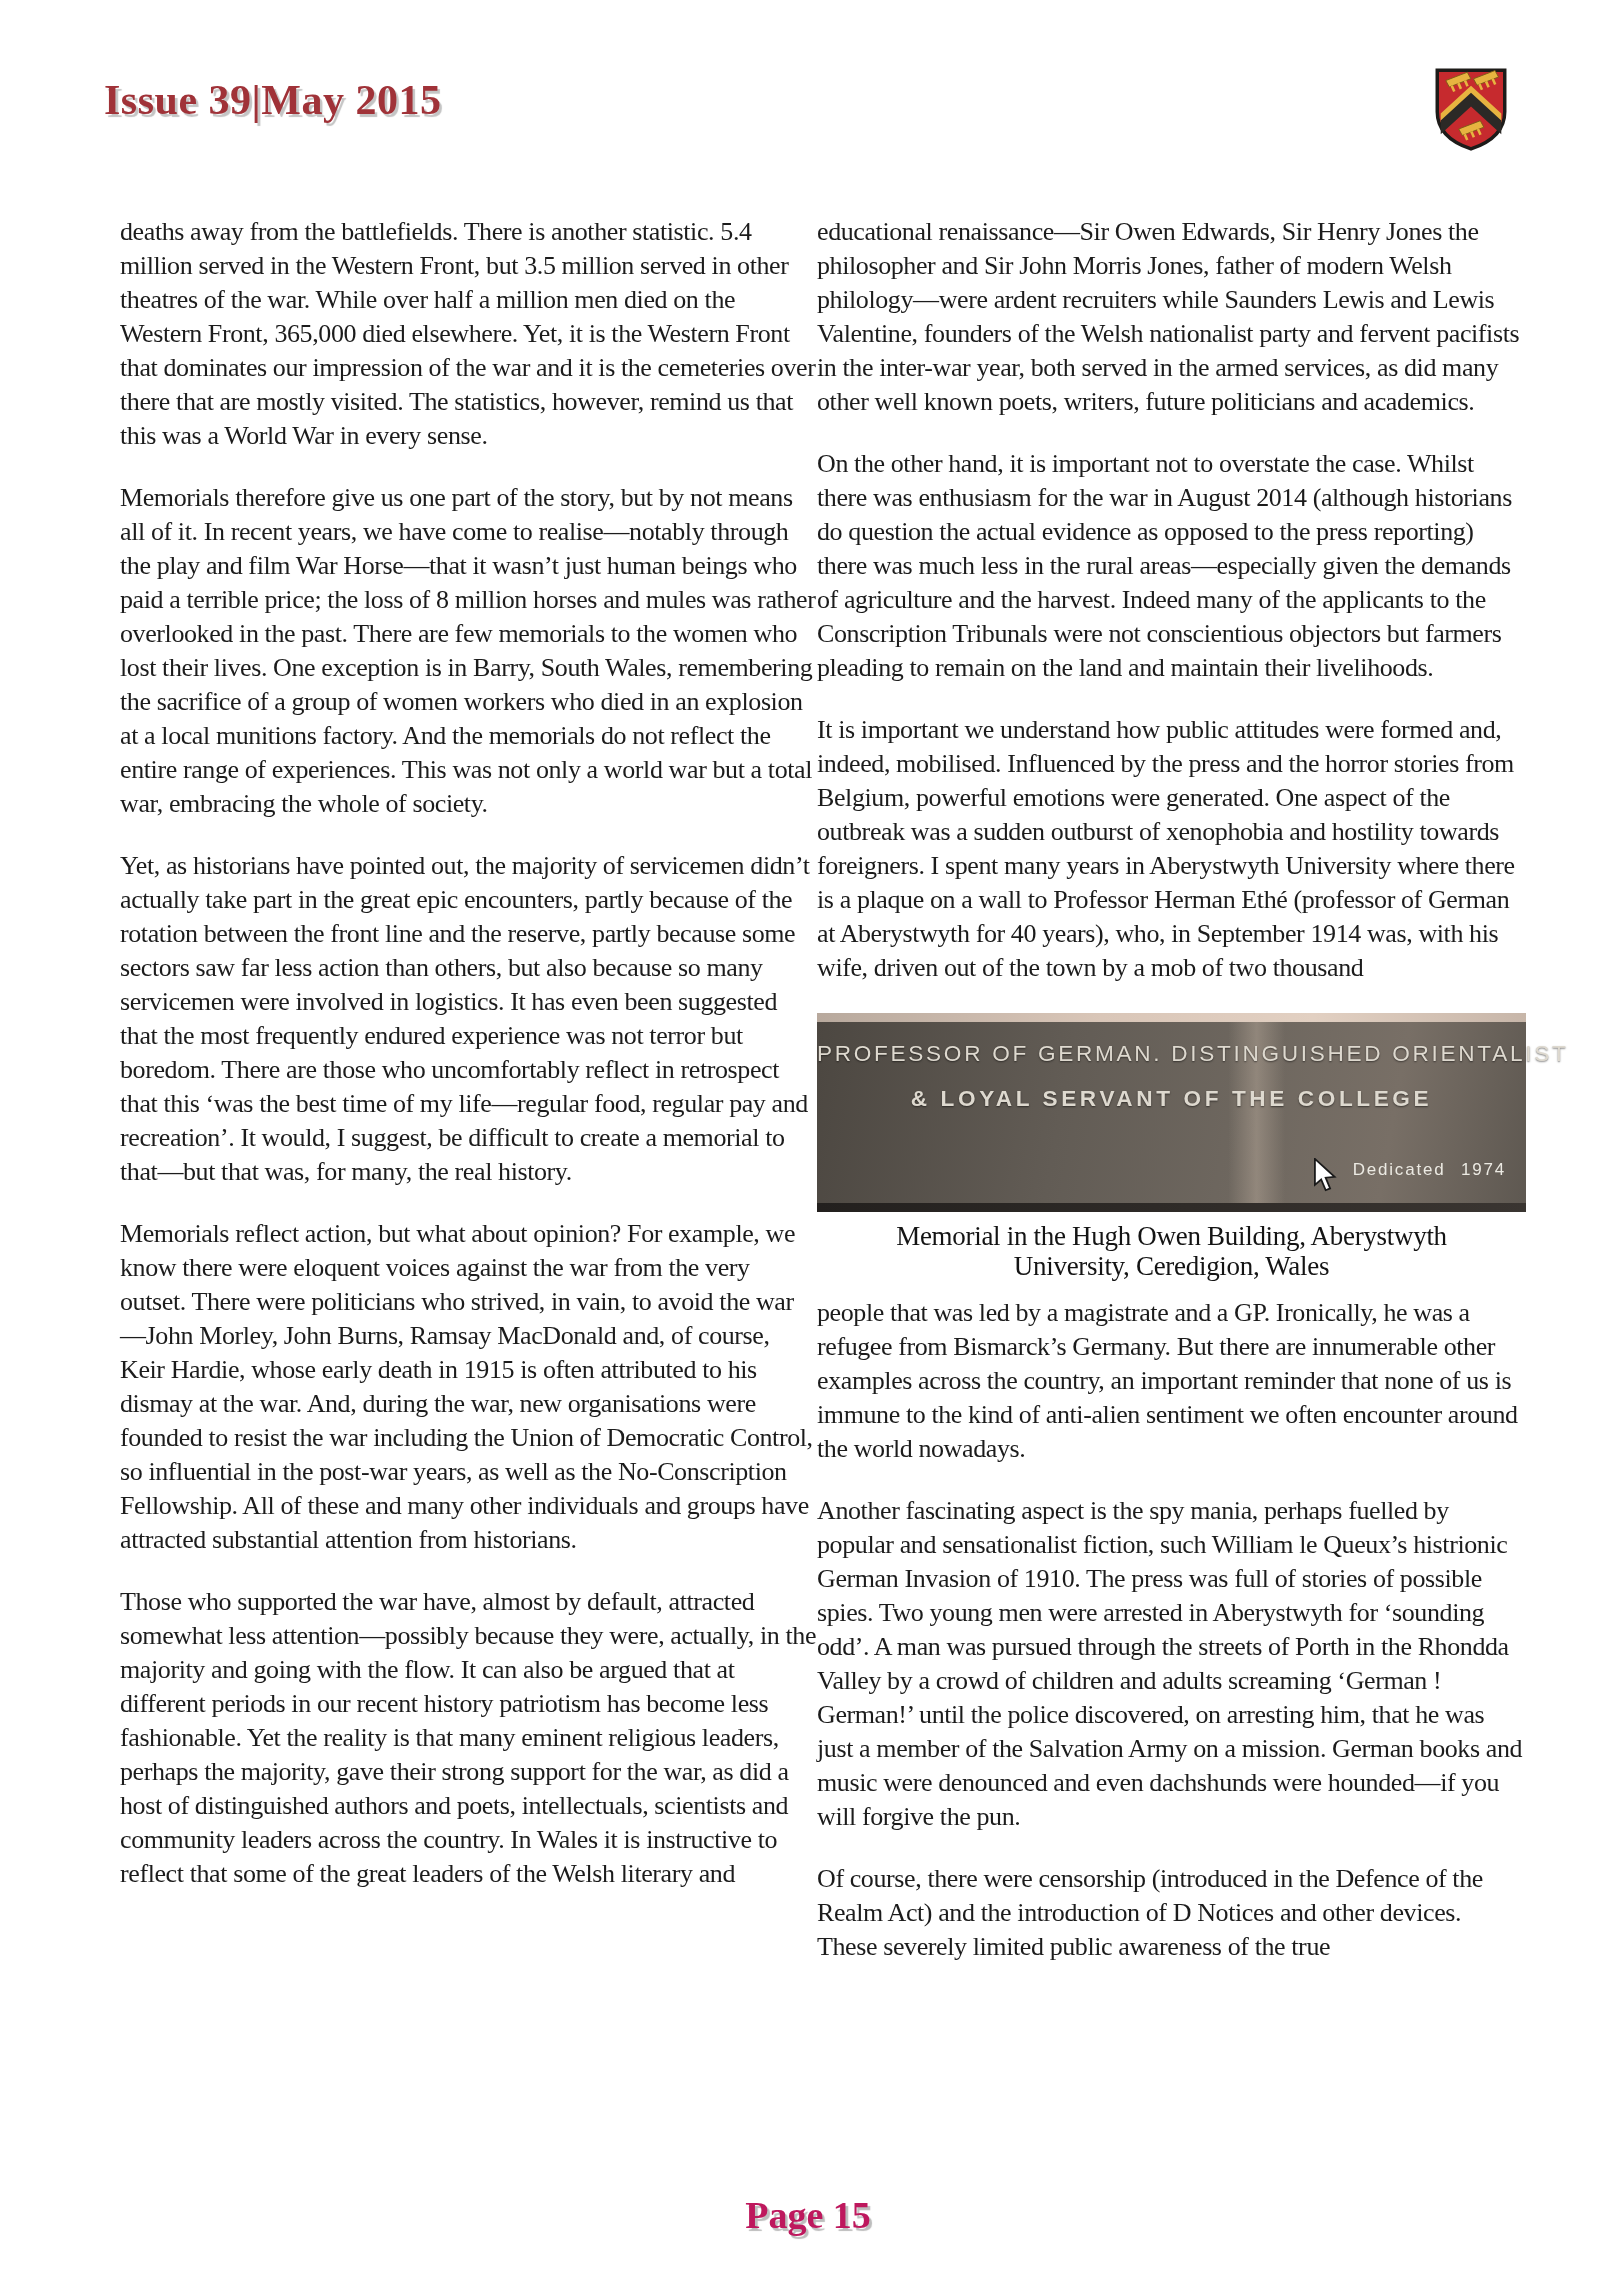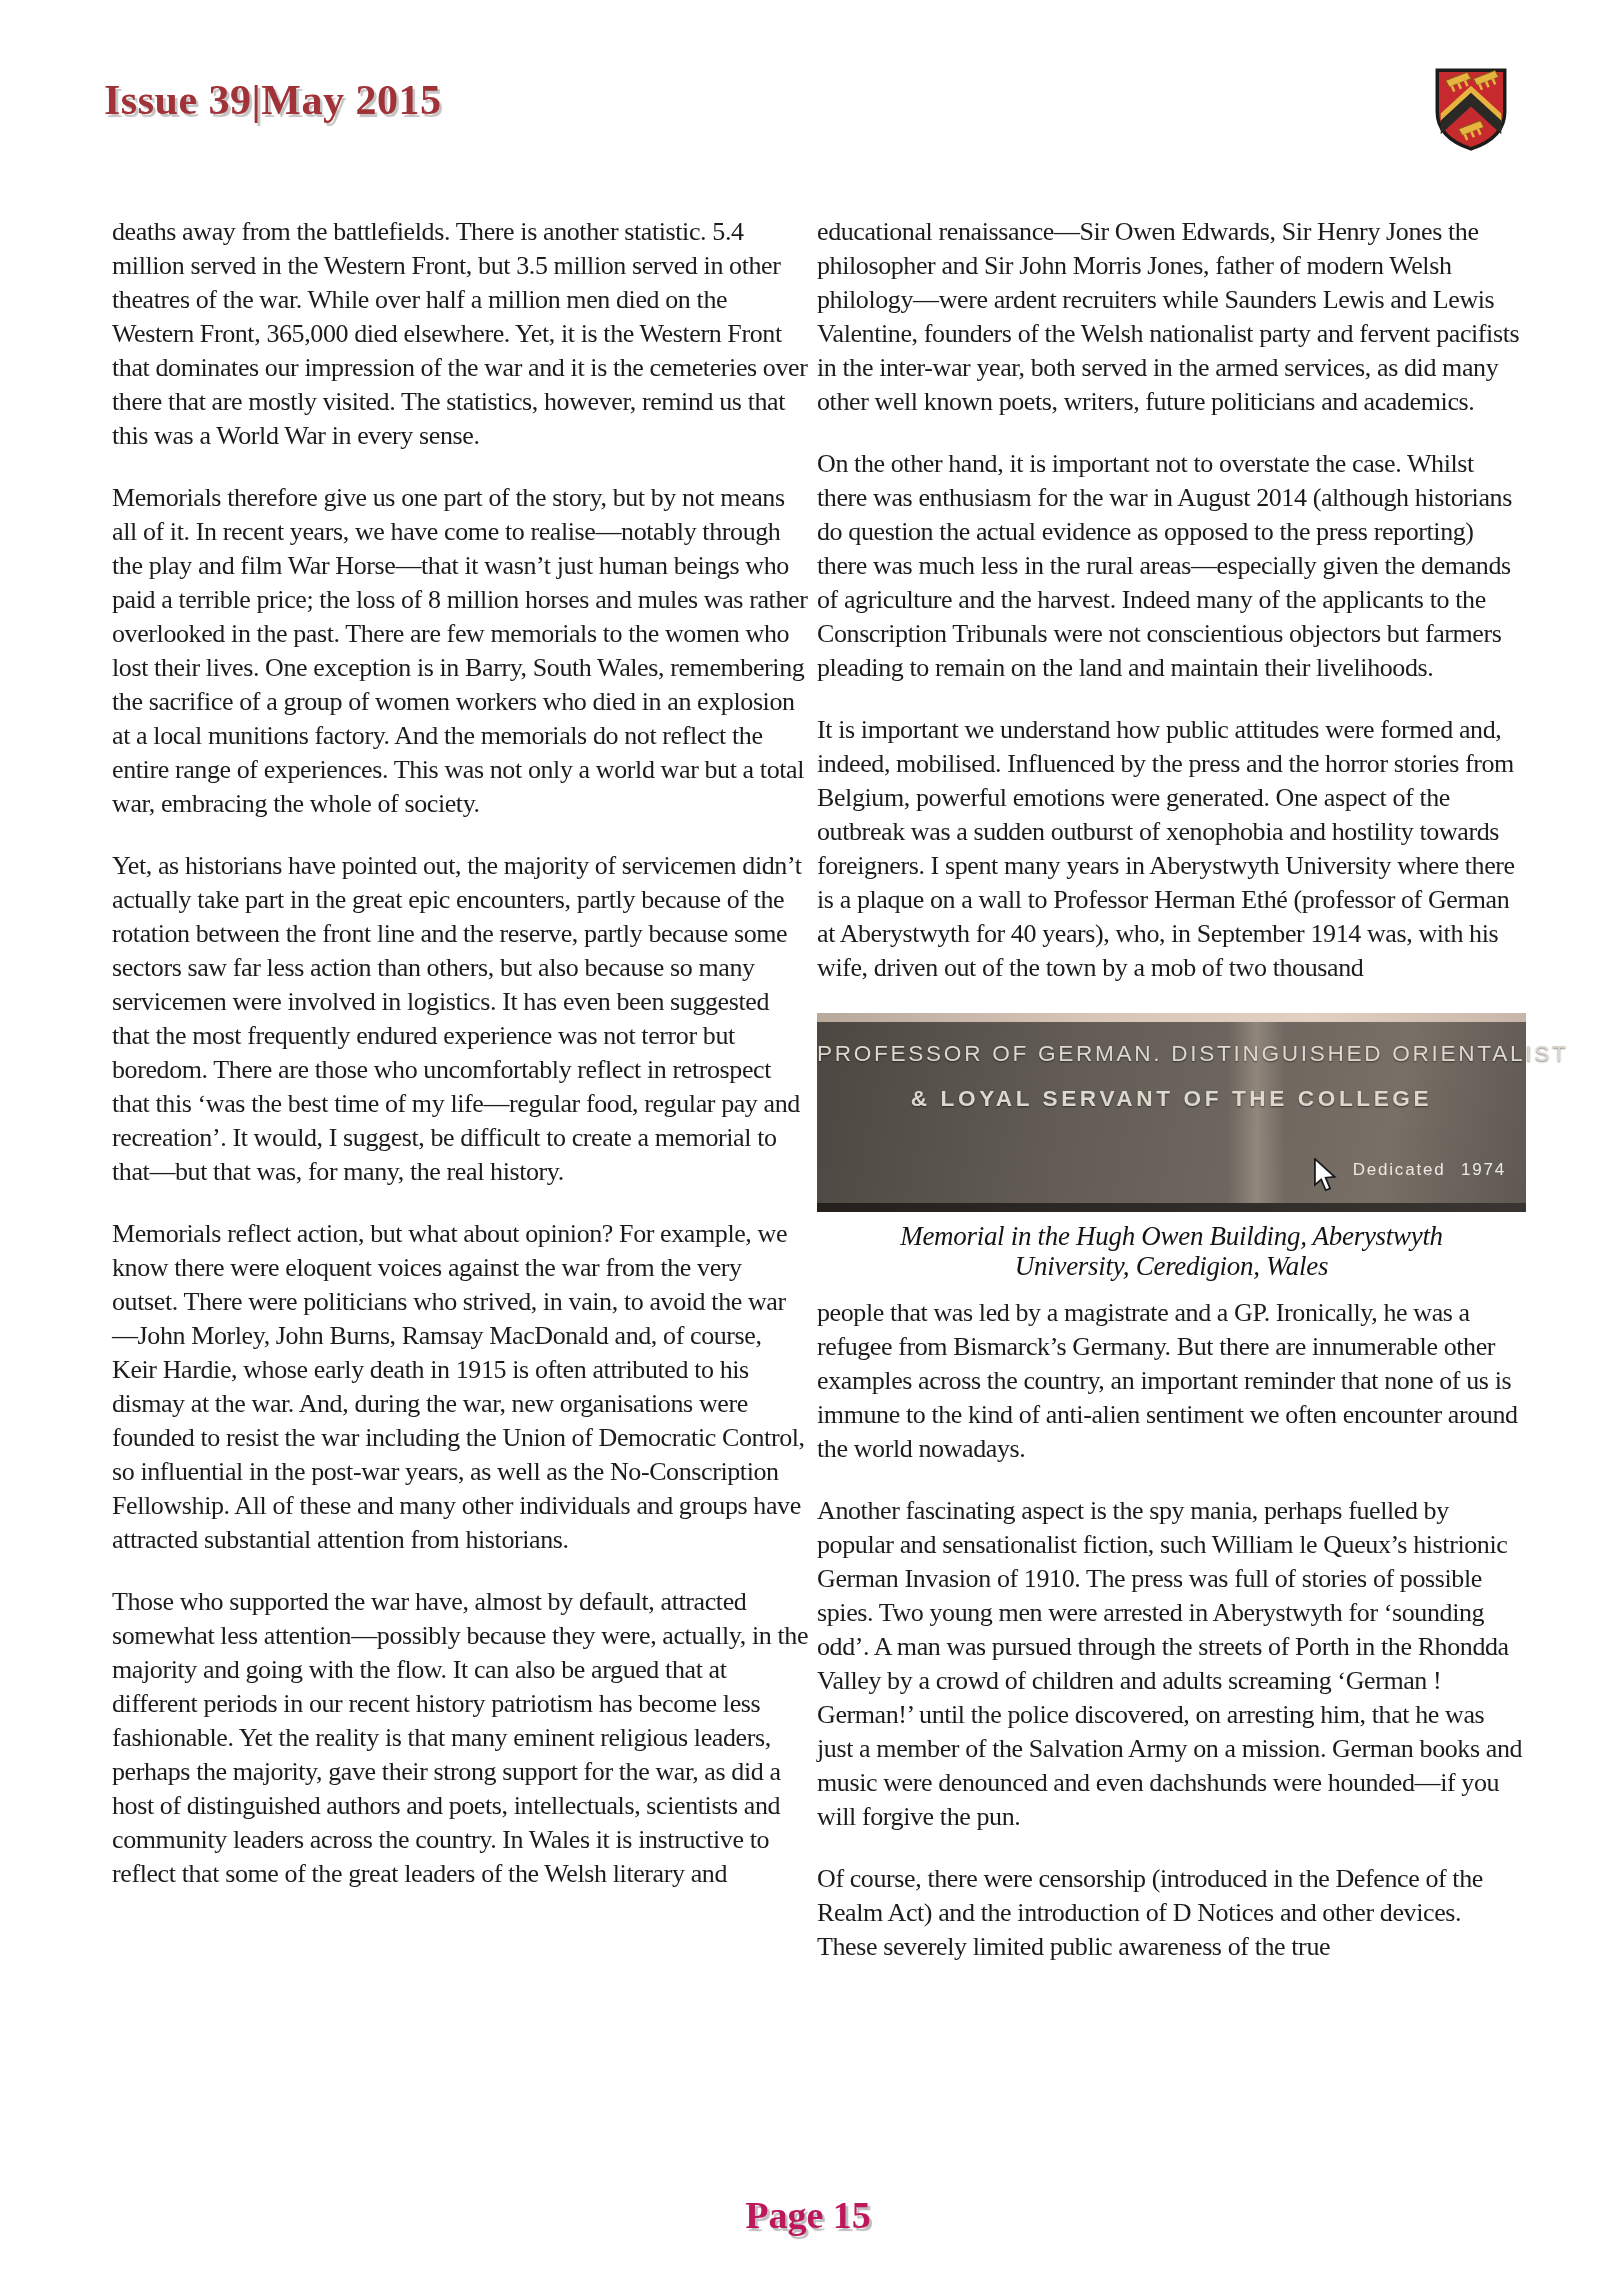--- a/index.html
+++ b/index.html
@@ -38,7 +38,7 @@
     text-align:left;
   }
   .col p{margin:0 0 28px 0;}
-  .col-left{left:112px;width:697px;}
+  .col-left{left:120px;width:697px;}
   .col-right{left:817px;width:709px;}
 
   .plaque{

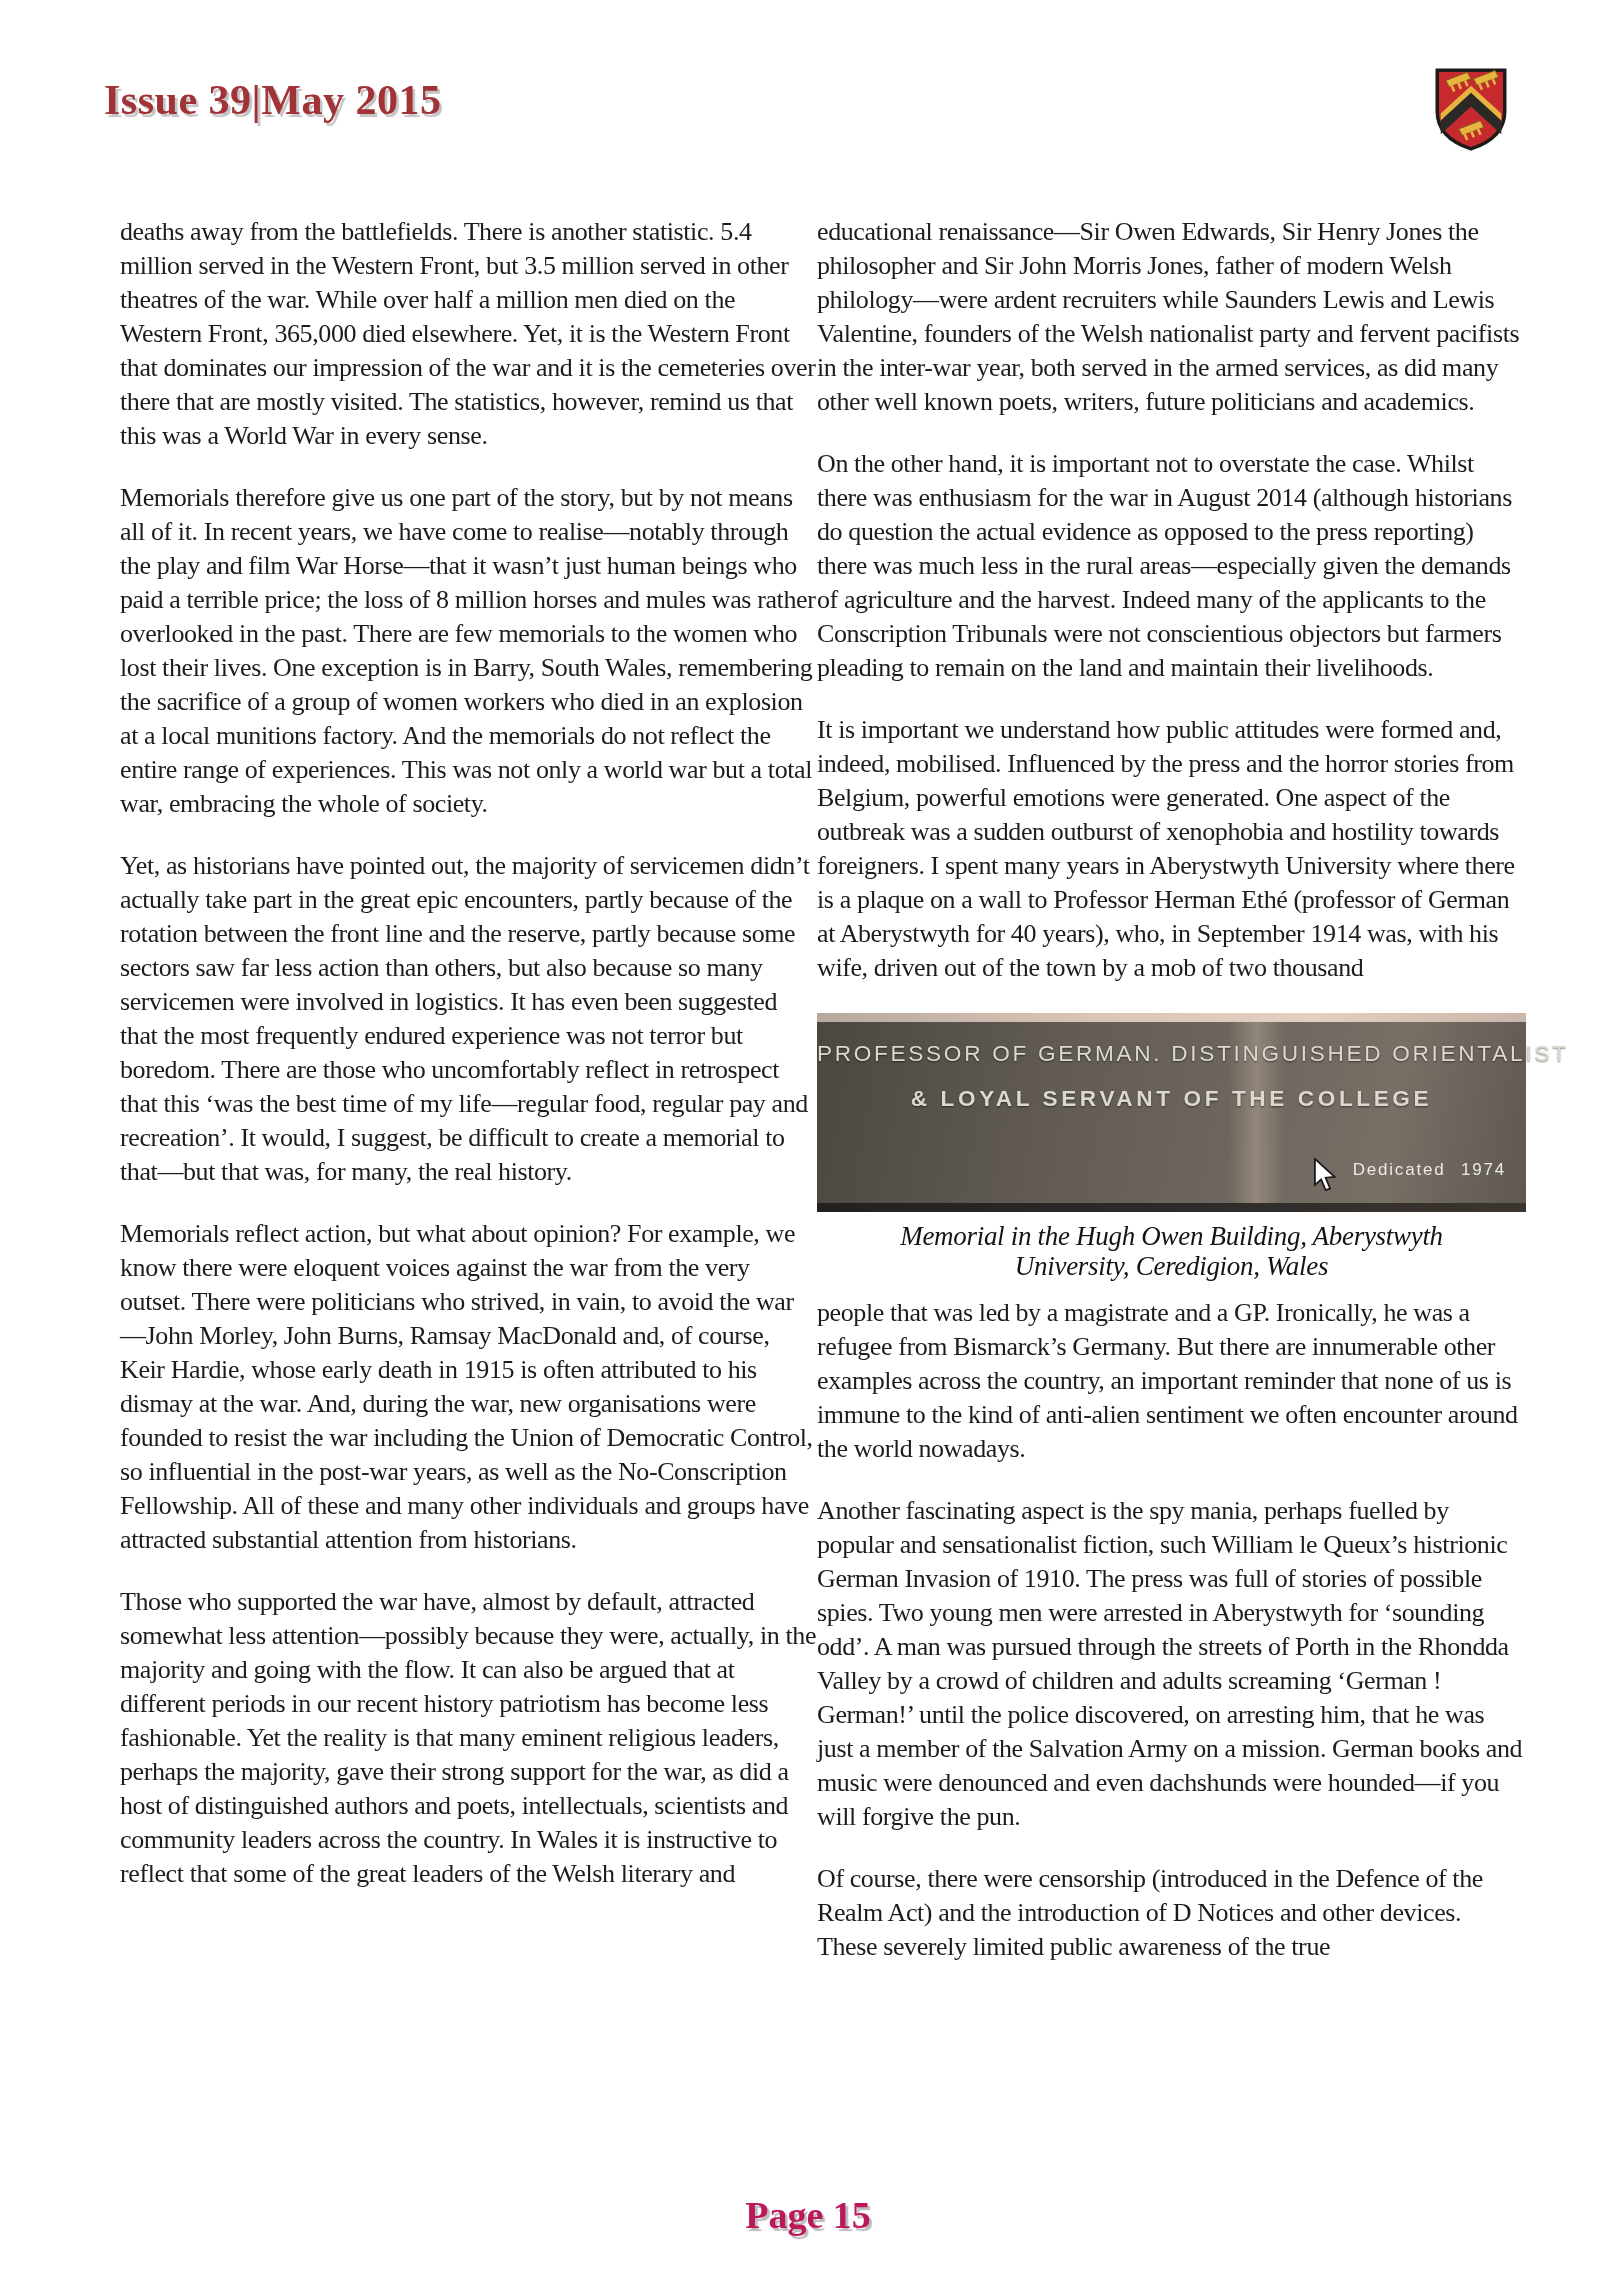--- a/index.html
+++ b/index.html
@@ -90,7 +90,6 @@
   }
   .caption{
     text-align:center;
-    font-style:italic;
     font-size:27px;
     line-height:30px;
     letter-spacing:-0.3px;

